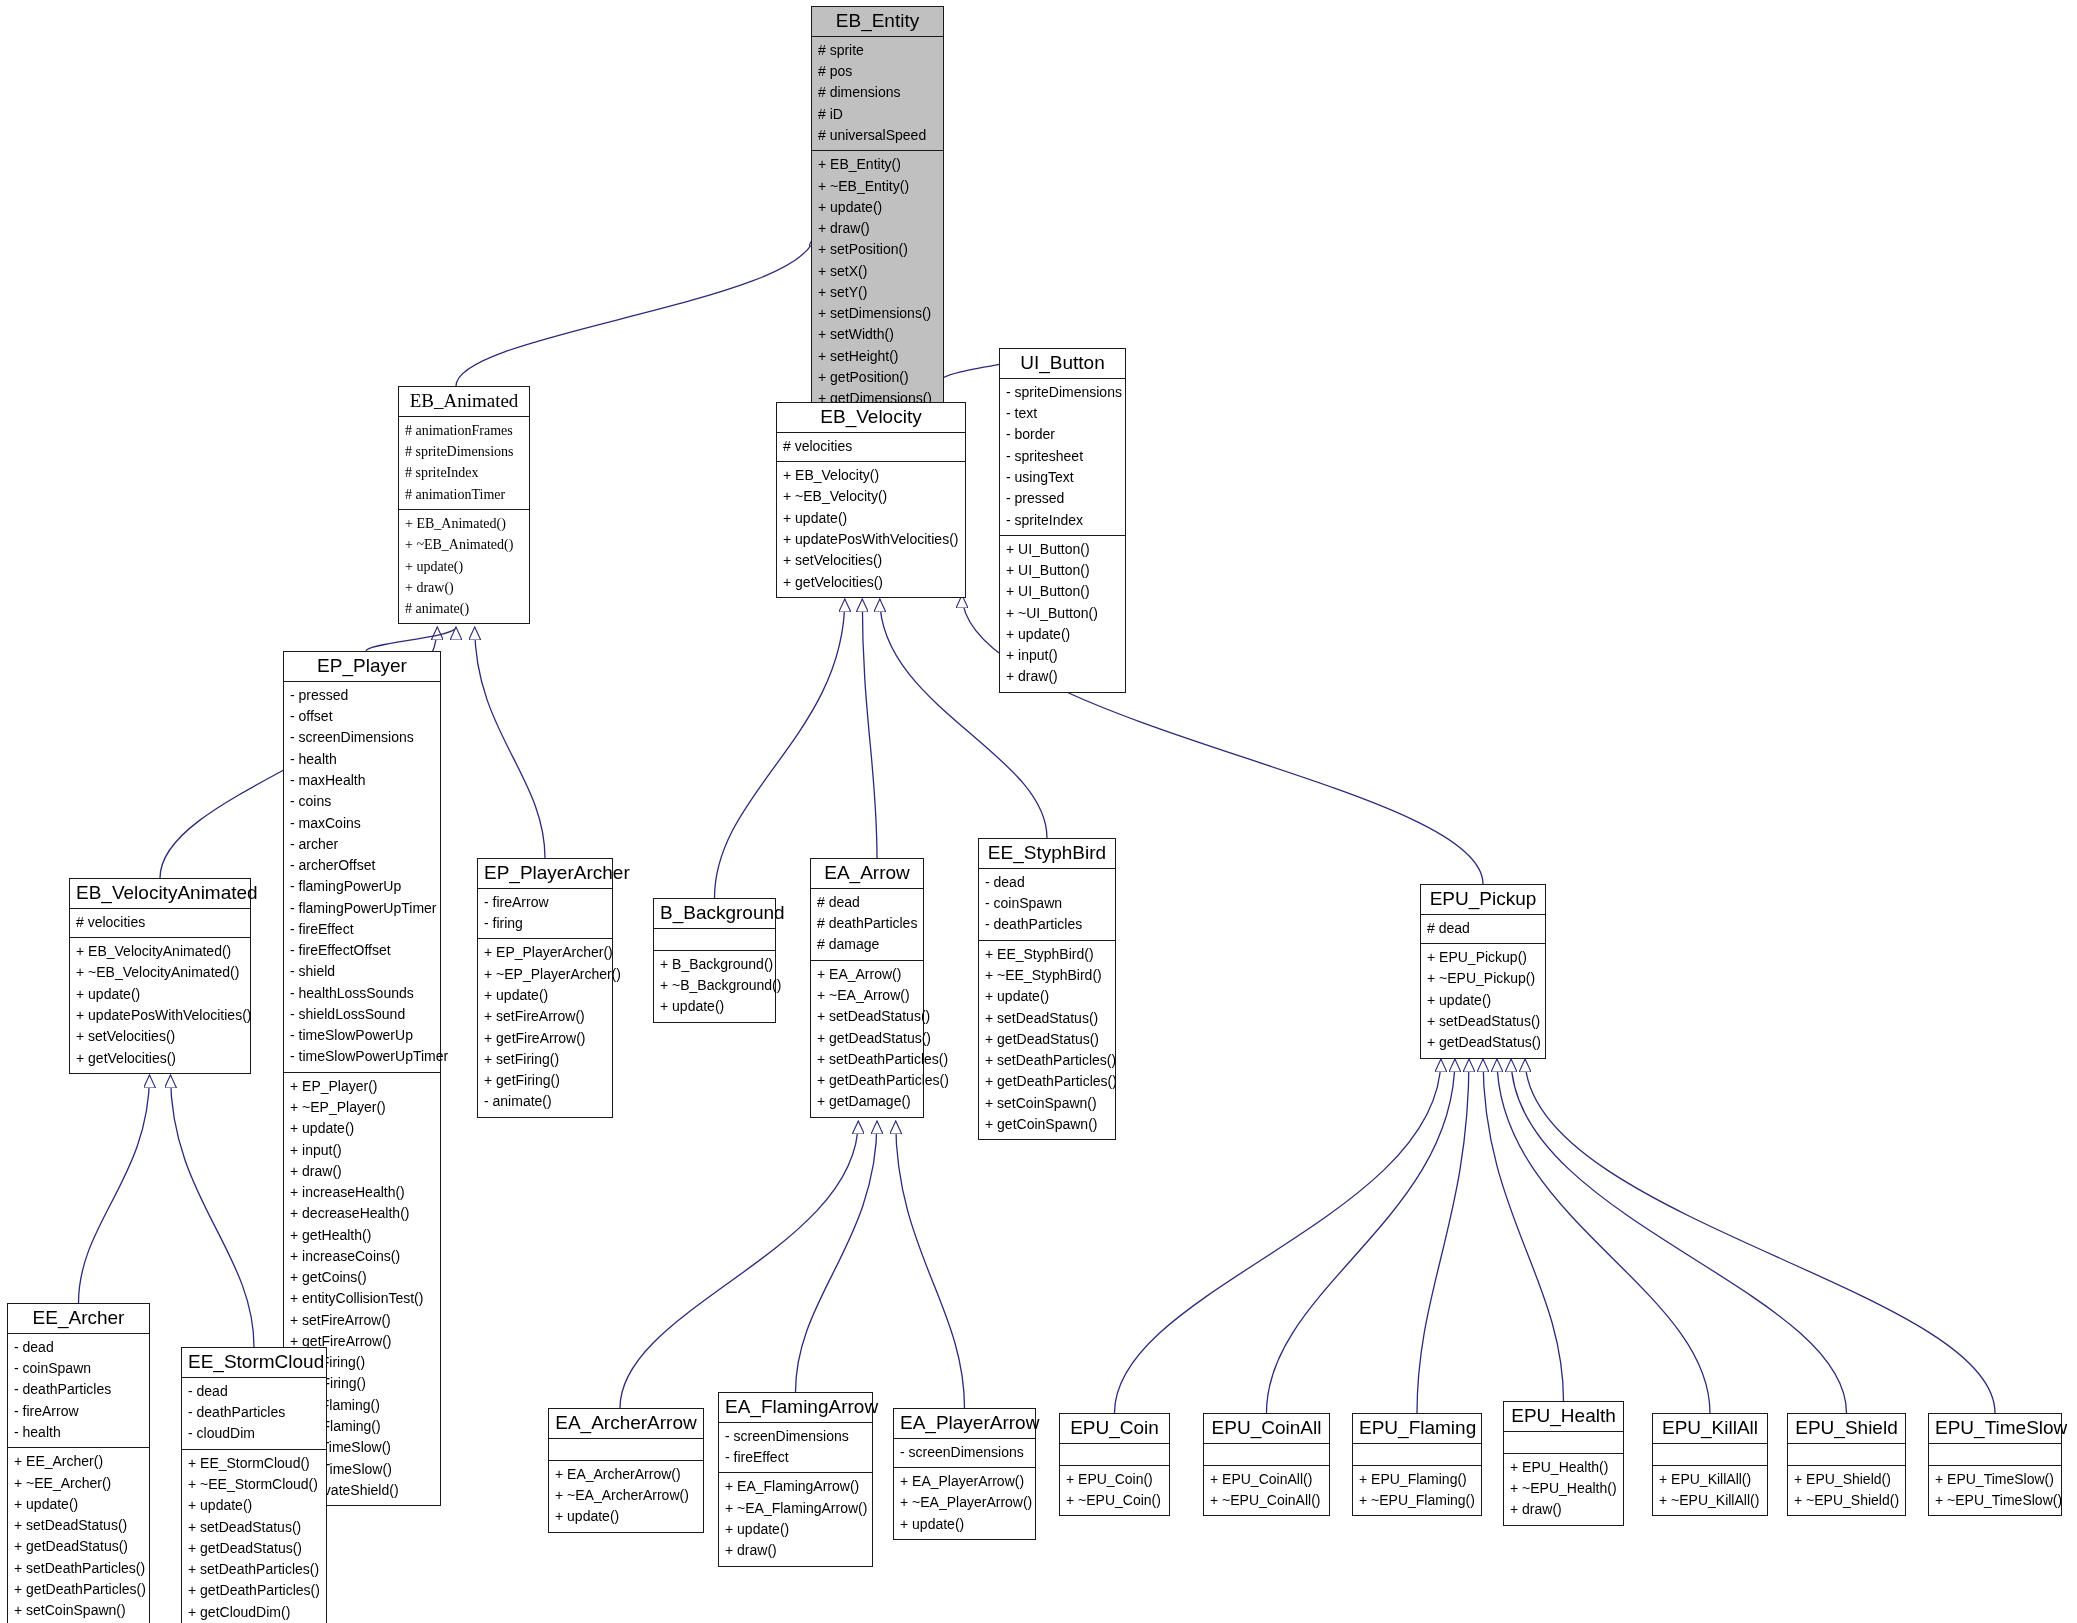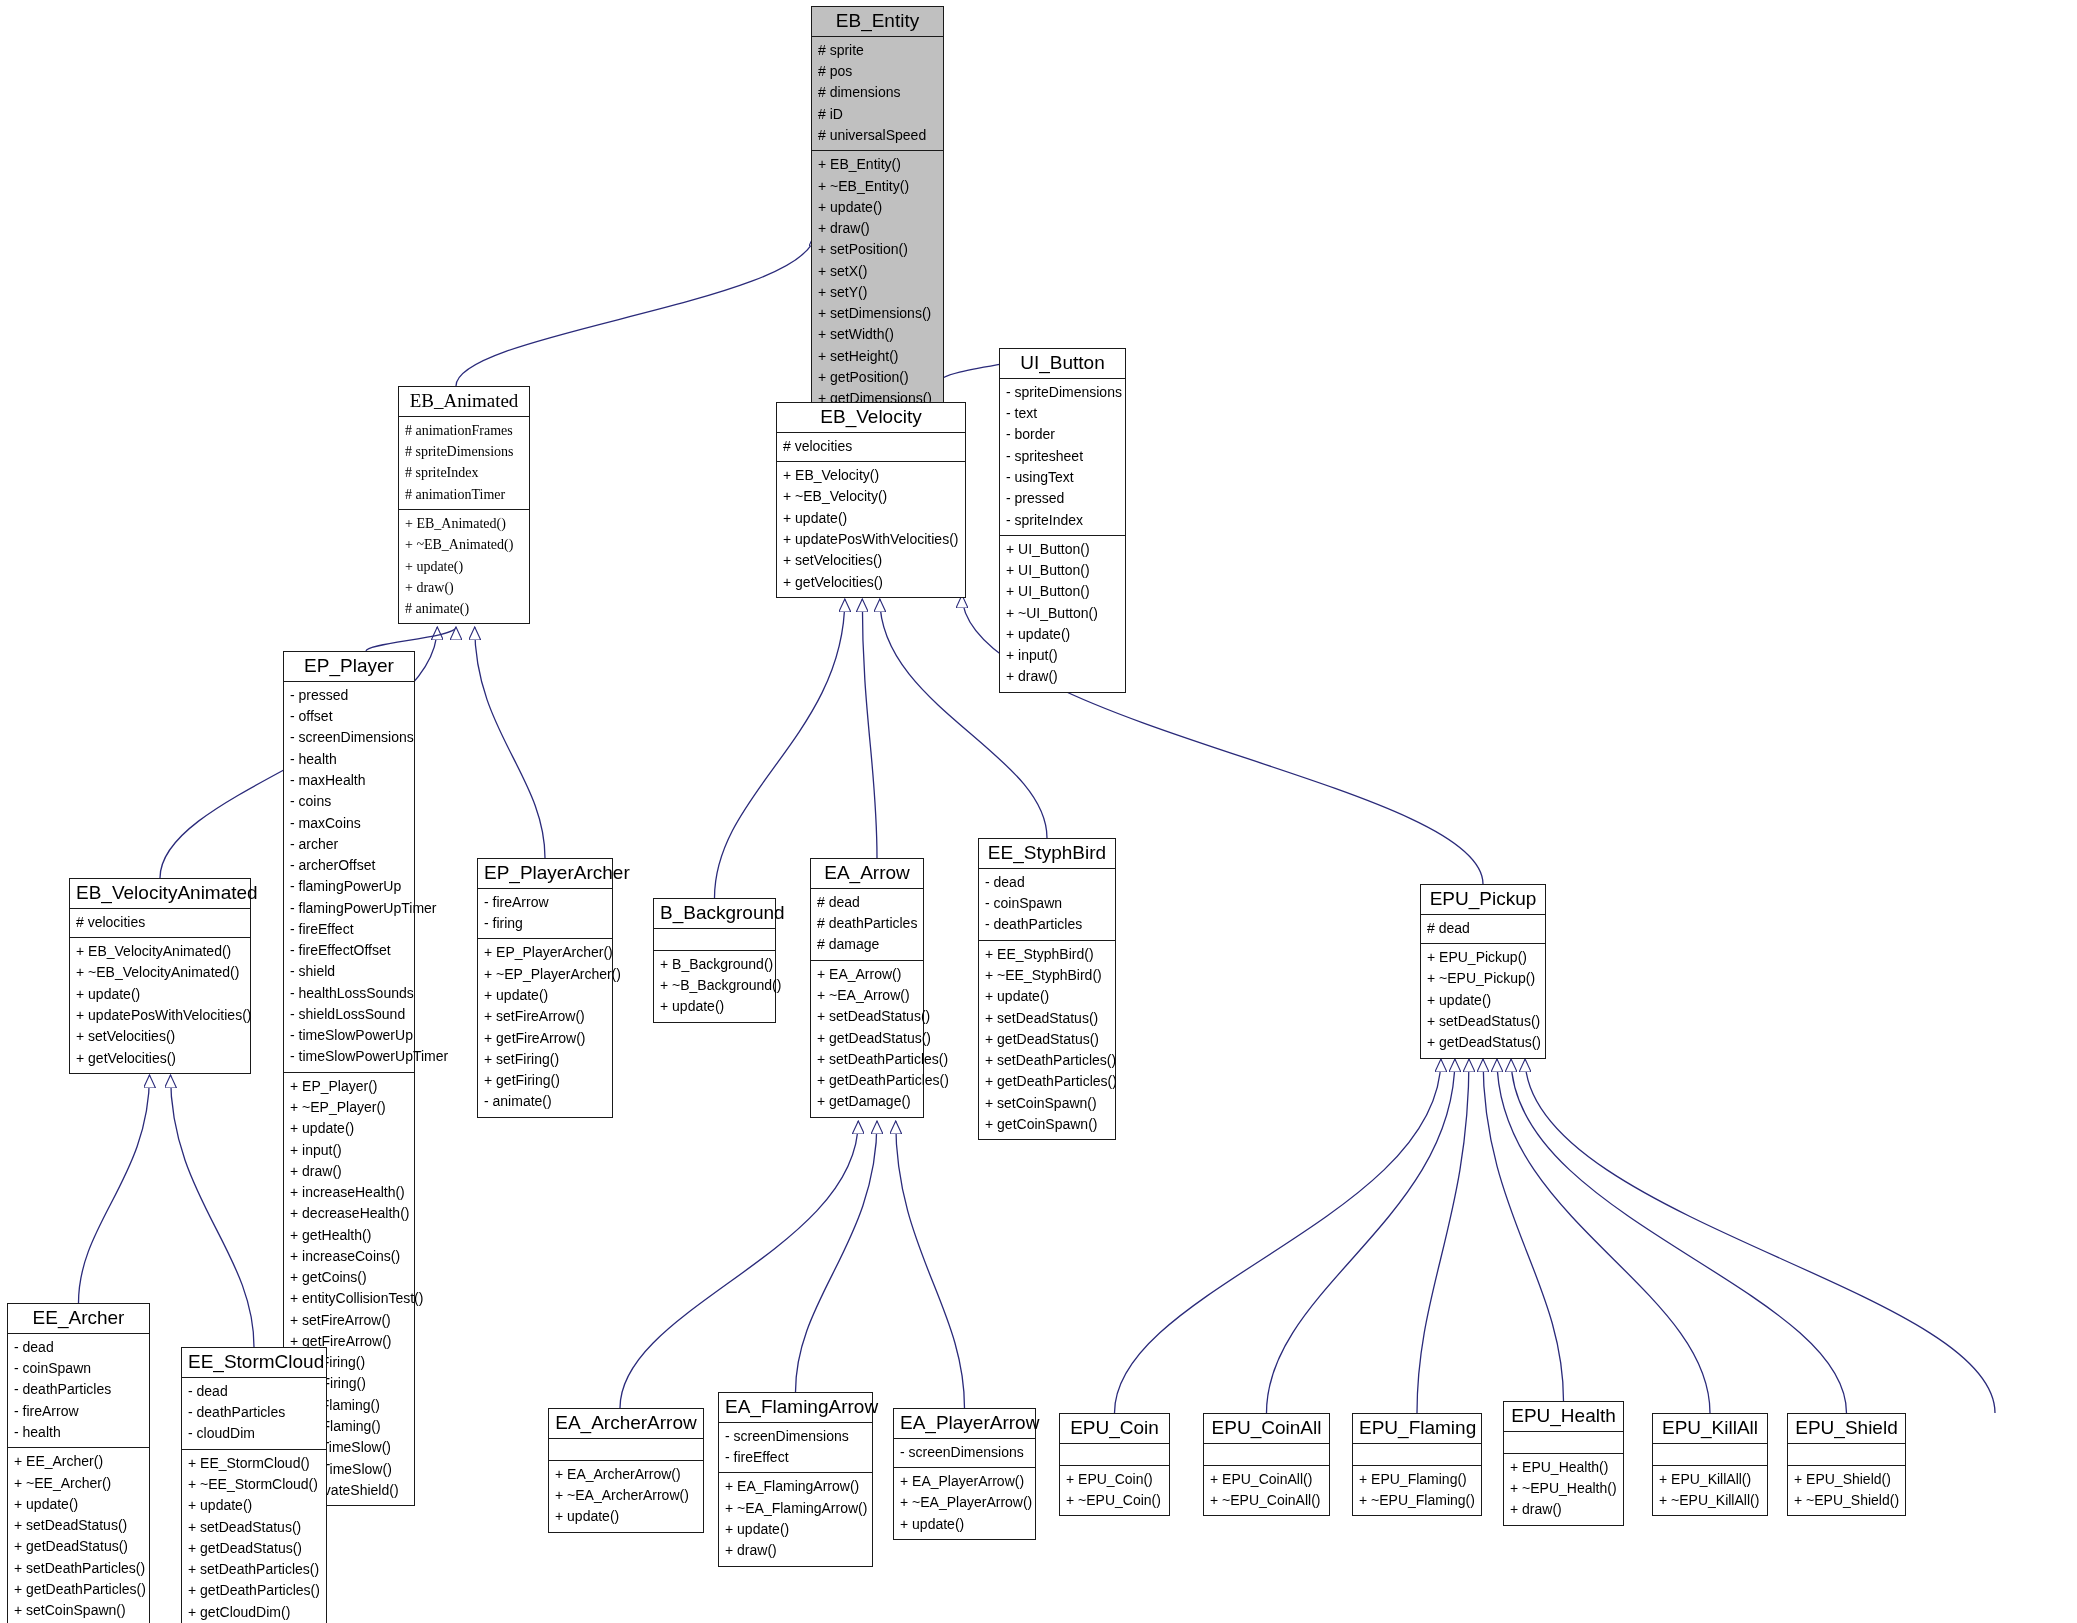--- a/index.html
+++ b/index.html
@@ -171,7 +171,7 @@
         <span class="row">+ draw()</span>
       </div>
     </div>
-    <div class="uml-box" style="left: 283px; top: 651px; width: 132px;">
+    <div class="uml-box" style="left: 283px; top: 651px; width: 158px;">
       <div class="uml-title">EP_Player</div>
       <div class="uml-attrs">
         <span class="row">- pressed</span>

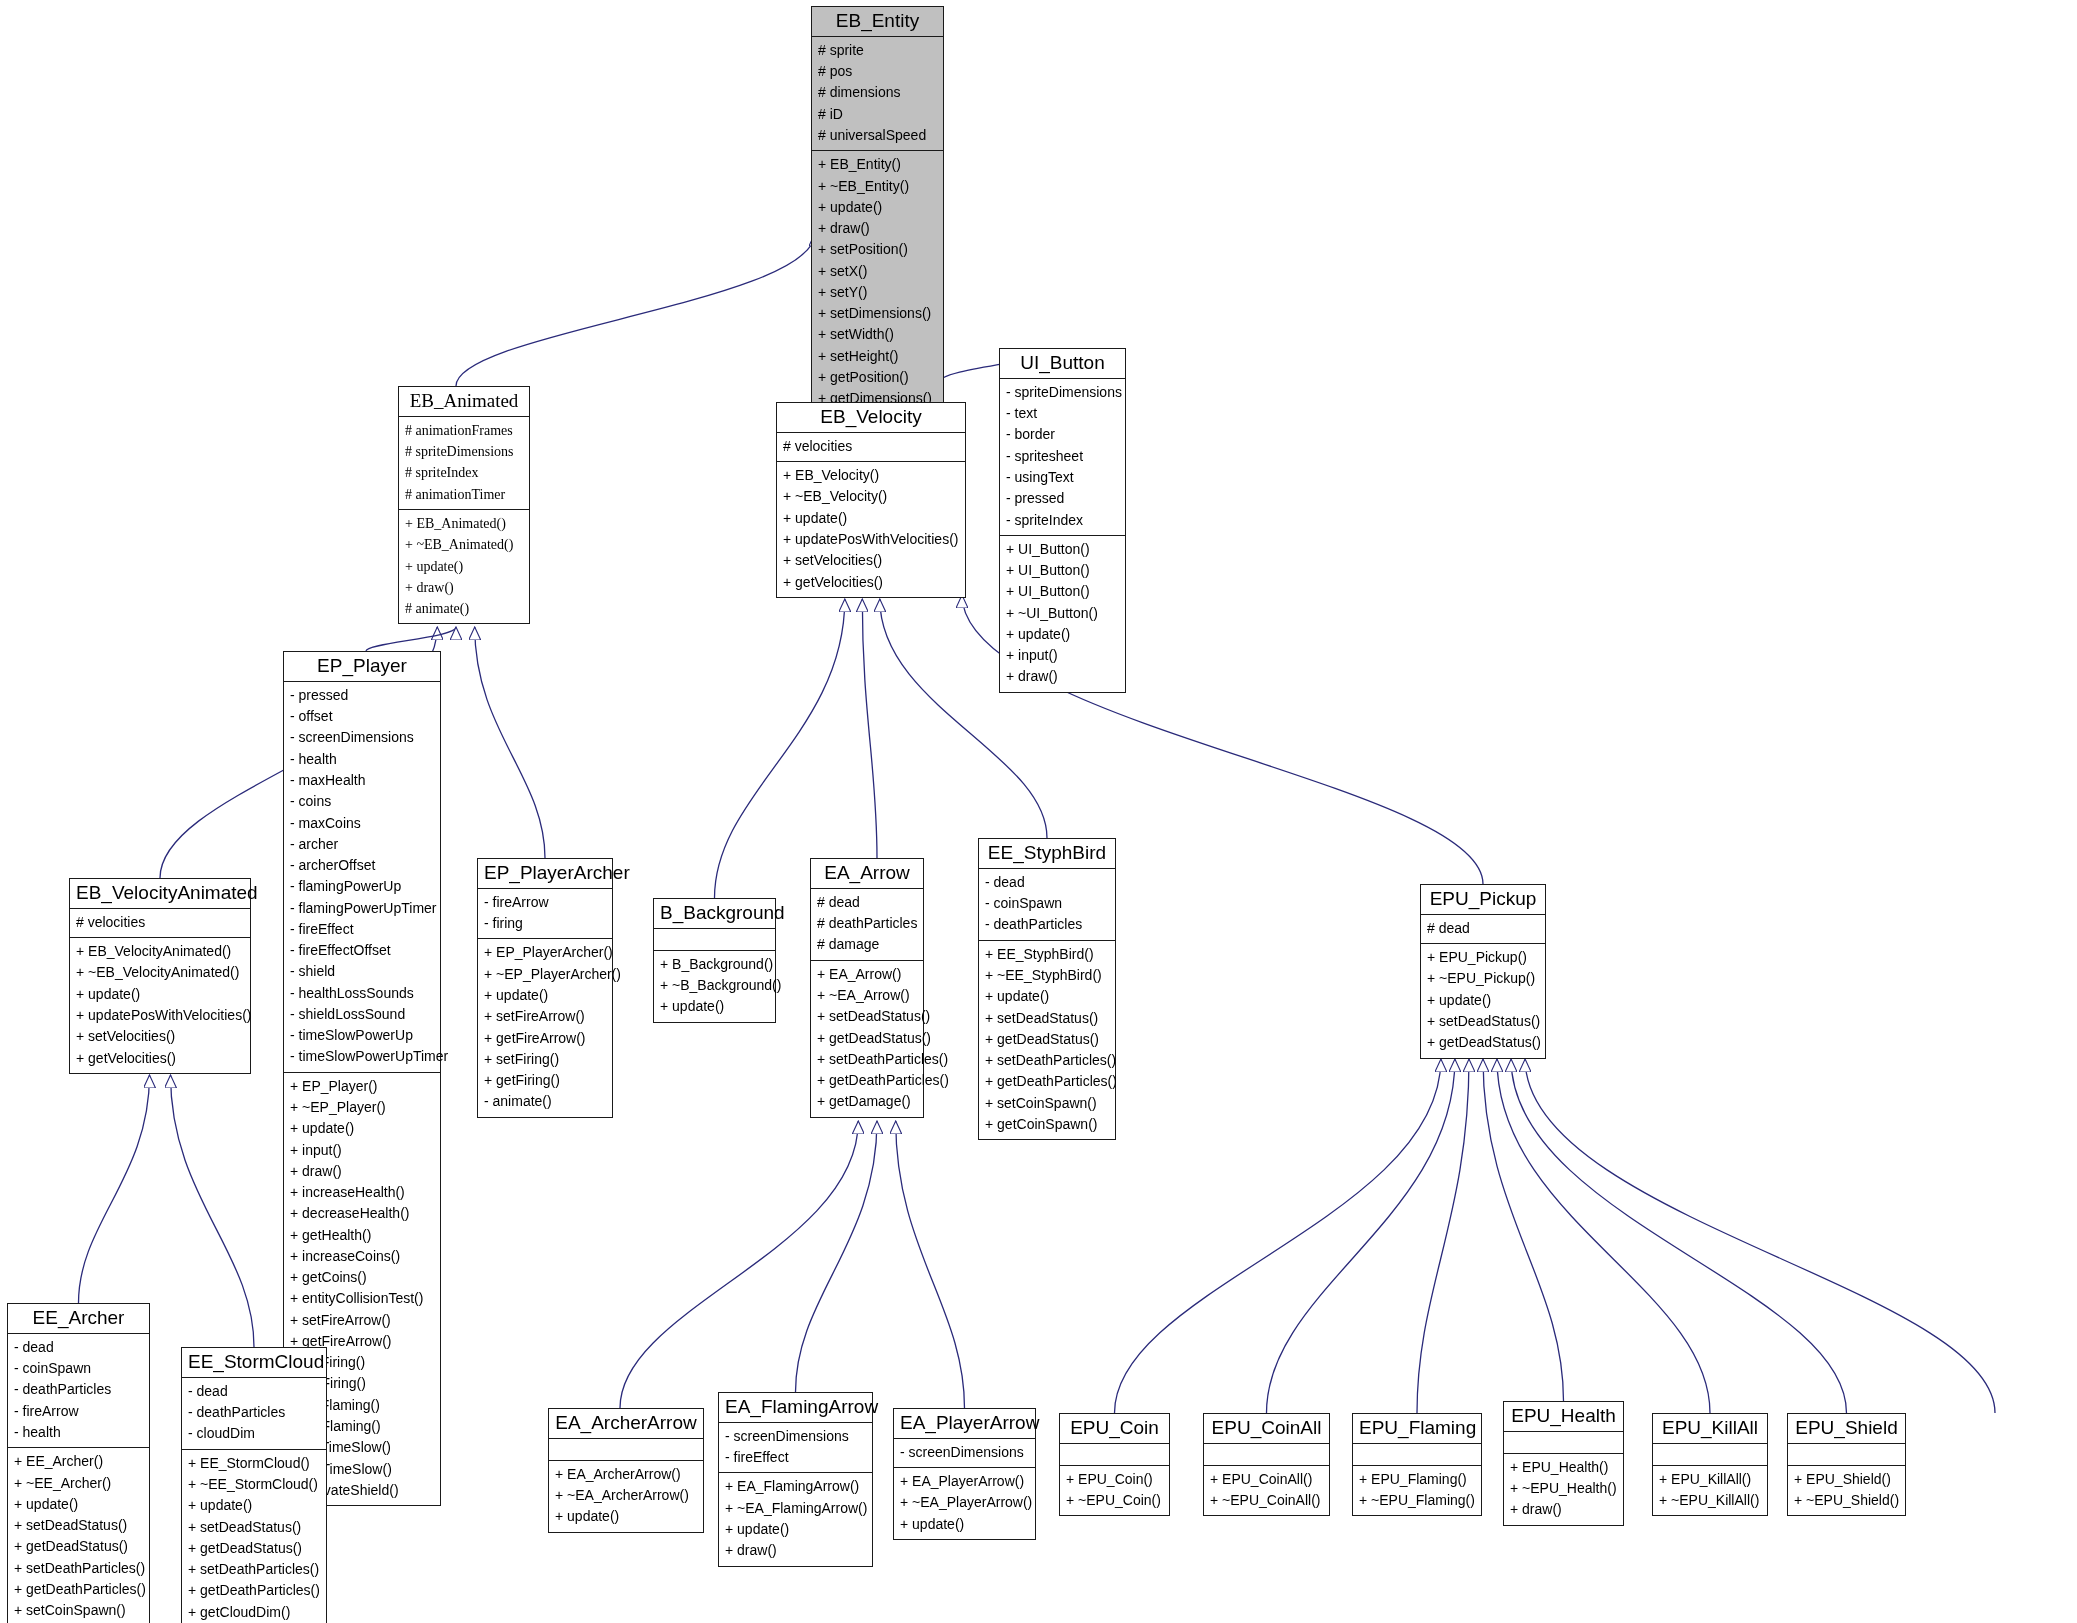--- a/index.html
+++ b/index.html
@@ -425,6 +425,14 @@
         <span class="row">+ ~EPU_Shield()</span>
       </div>
     </div>
+    <div class="uml-box" style="left: 1928px; top: 1413px; width: 134px;">
+      <div class="uml-title">EPU_TimeSlow</div>
+      <div class="uml-attrs empty"></div>
+      <div class="uml-ops">
+        <span class="row">+ EPU_TimeSlow()</span>
+        <span class="row">+ ~EPU_TimeSlow()</span>
+      </div>
+    </div>
   </div>
 
 </body></html>

